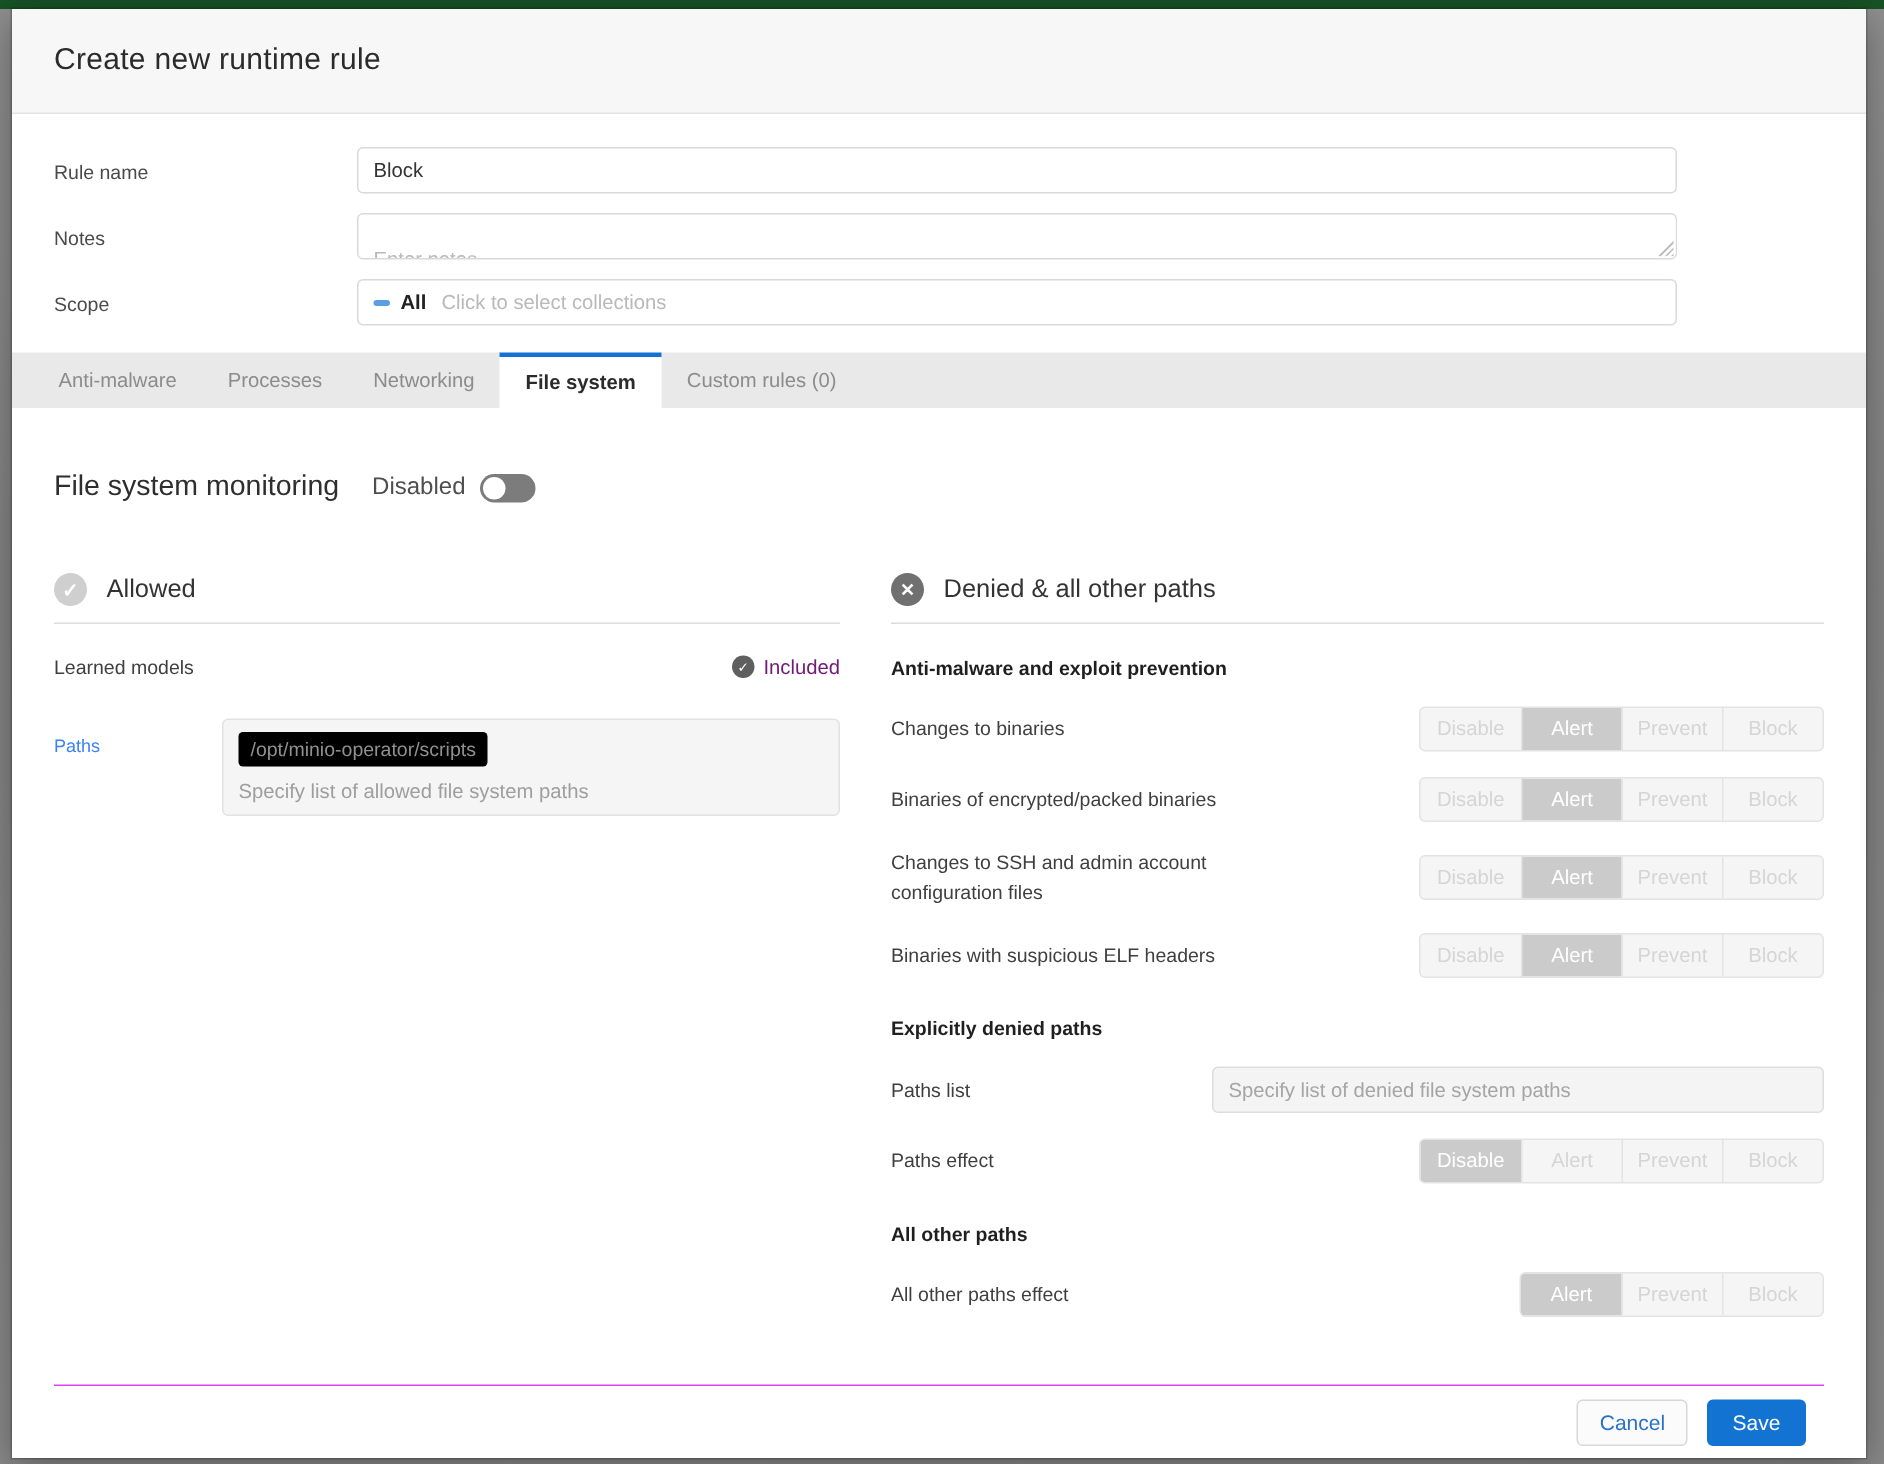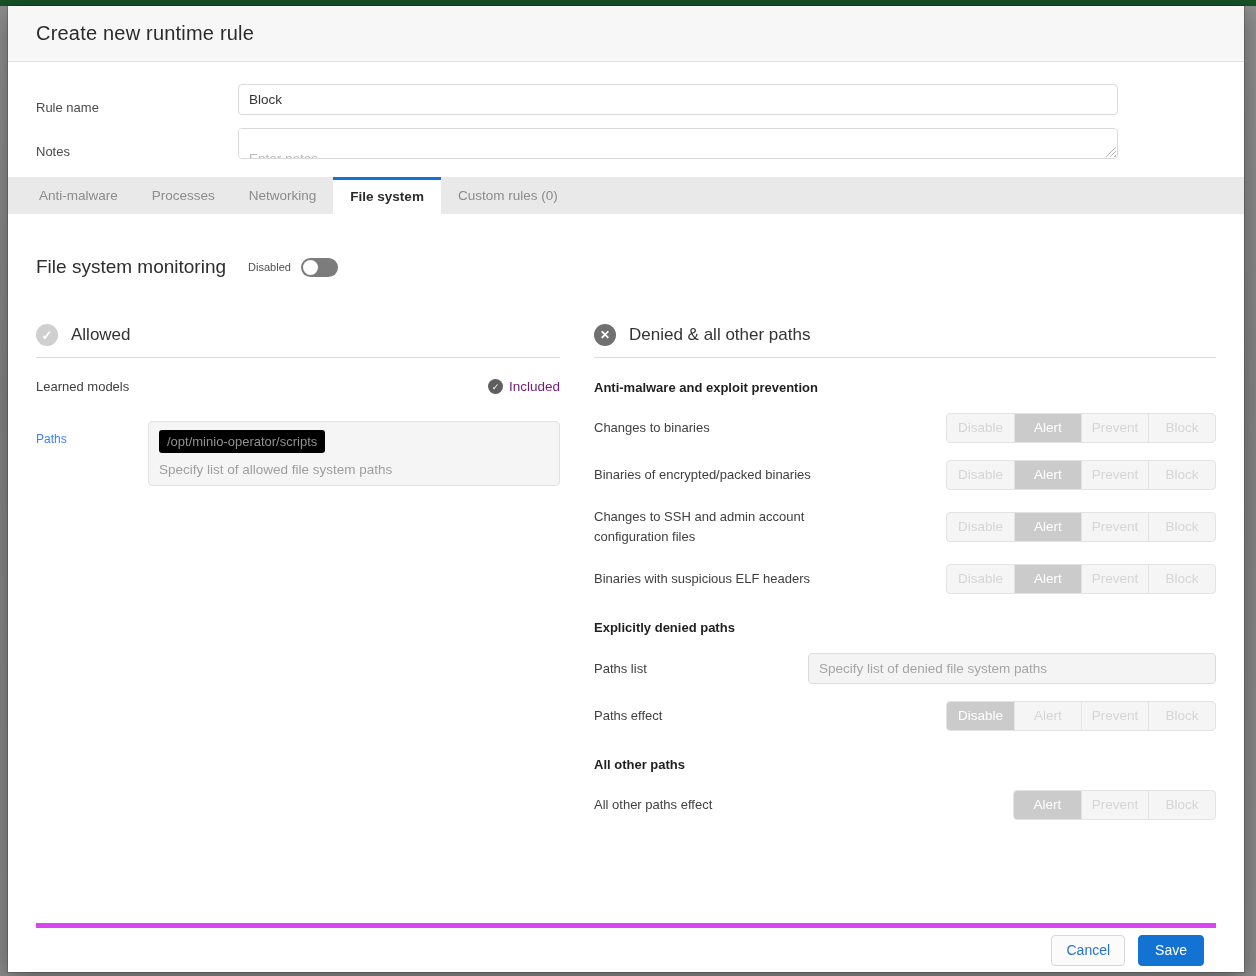--- a/index.html
+++ b/index.html
@@ -16,7 +16,7 @@
     box-shadow:0 0 0 1px rgba(0,0,0,.18), 0 6px 24px rgba(0,0,0,.35);
   }
   .modal-header {
-    flex:none; height:56px; background:#f7f7f7; border-bottom:1px solid #e4e4e4;
+    flex:none; height:70px; background:#f7f7f7; border-bottom:1px solid #e4e4e4;
     display:flex; align-items:center; padding:0 28px;
   }
   .modal-title { font-size:20px; color:#2b2b2b; font-weight:500; letter-spacing:.2px; }

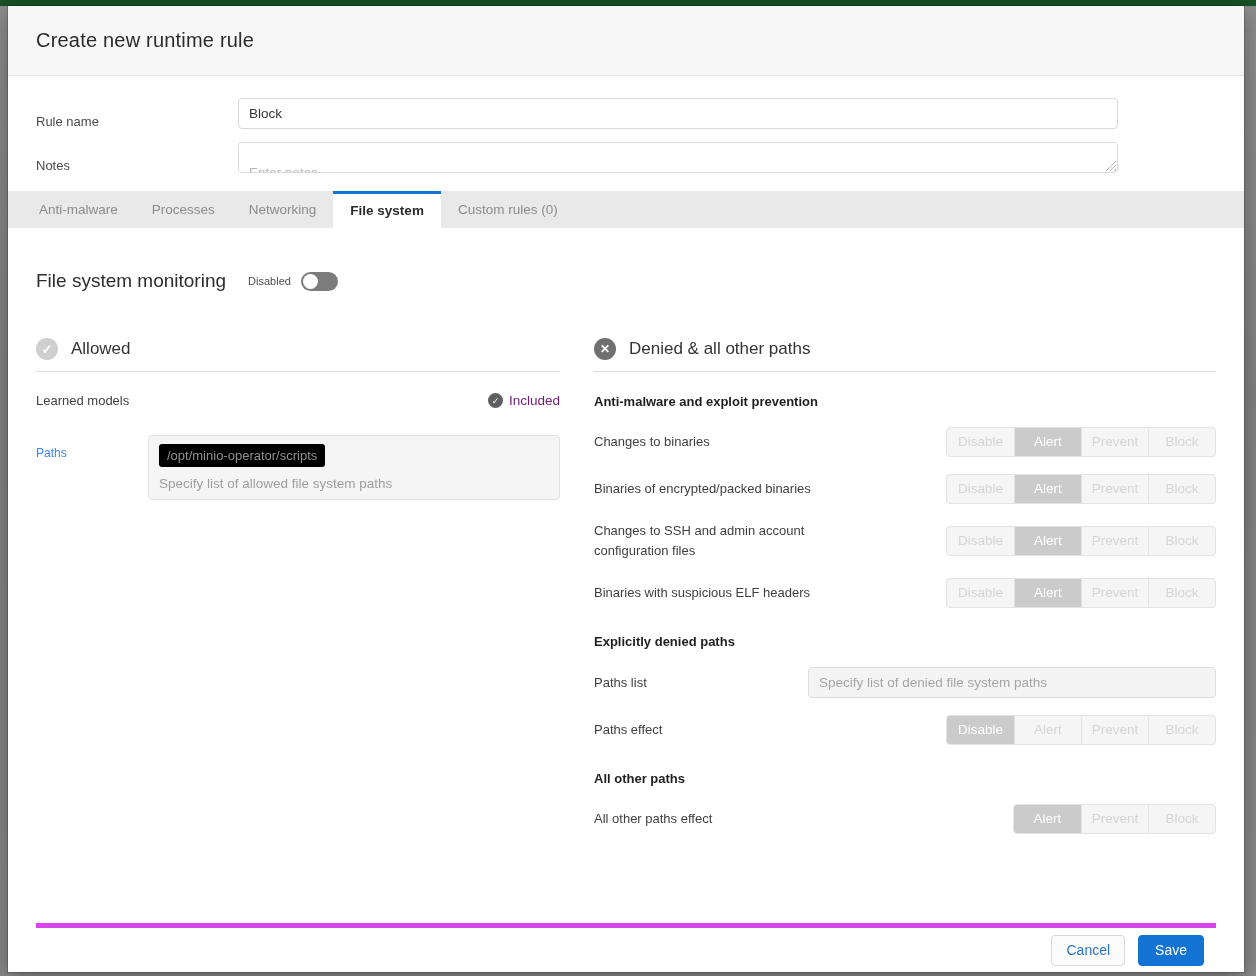--- a/index.html
+++ b/index.html
@@ -23,7 +23,7 @@
 
   
   .form { flex:none; padding:22px 28px 18px; }
-  .form-row { display:flex; align-items:flex-end; margin-bottom:13px; }
+  .form-row { display:flex; align-items:flex-start; margin-bottom:13px; }
   .form-row:last-child { margin-bottom:0; }
   .form-label { width:202px; flex:none; font-size:13px; color:#4a4a4a; padding-top:9px; }
   .field-wrap { width:880px; position:relative; }

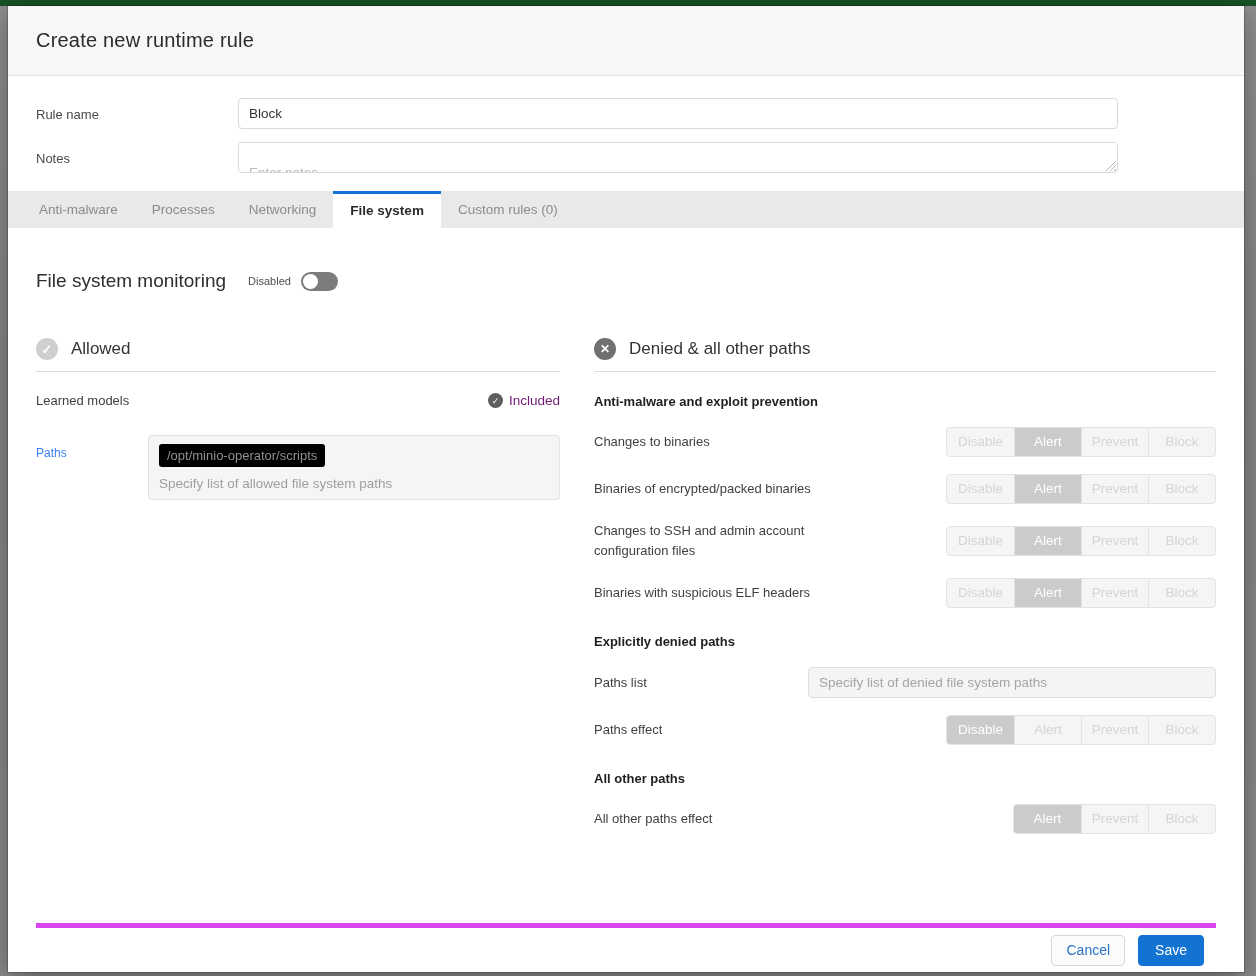--- a/index.html
+++ b/index.html
@@ -153,6 +153,16 @@
         <div class="resize-grip"></div>
       </div>
     </div>
+    <div class="form-row">
+      <div class="form-label">Scope</div>
+      <div class="field-wrap">
+        <div class="scope-box">
+          <span class="scope-dash"></span>
+          <span class="scope-tag">All</span>
+          <span class="scope-placeholder">Click to select collections</span>
+        </div>
+      </div>
+    </div>
   </div>
 
   <div class="tab-bar">

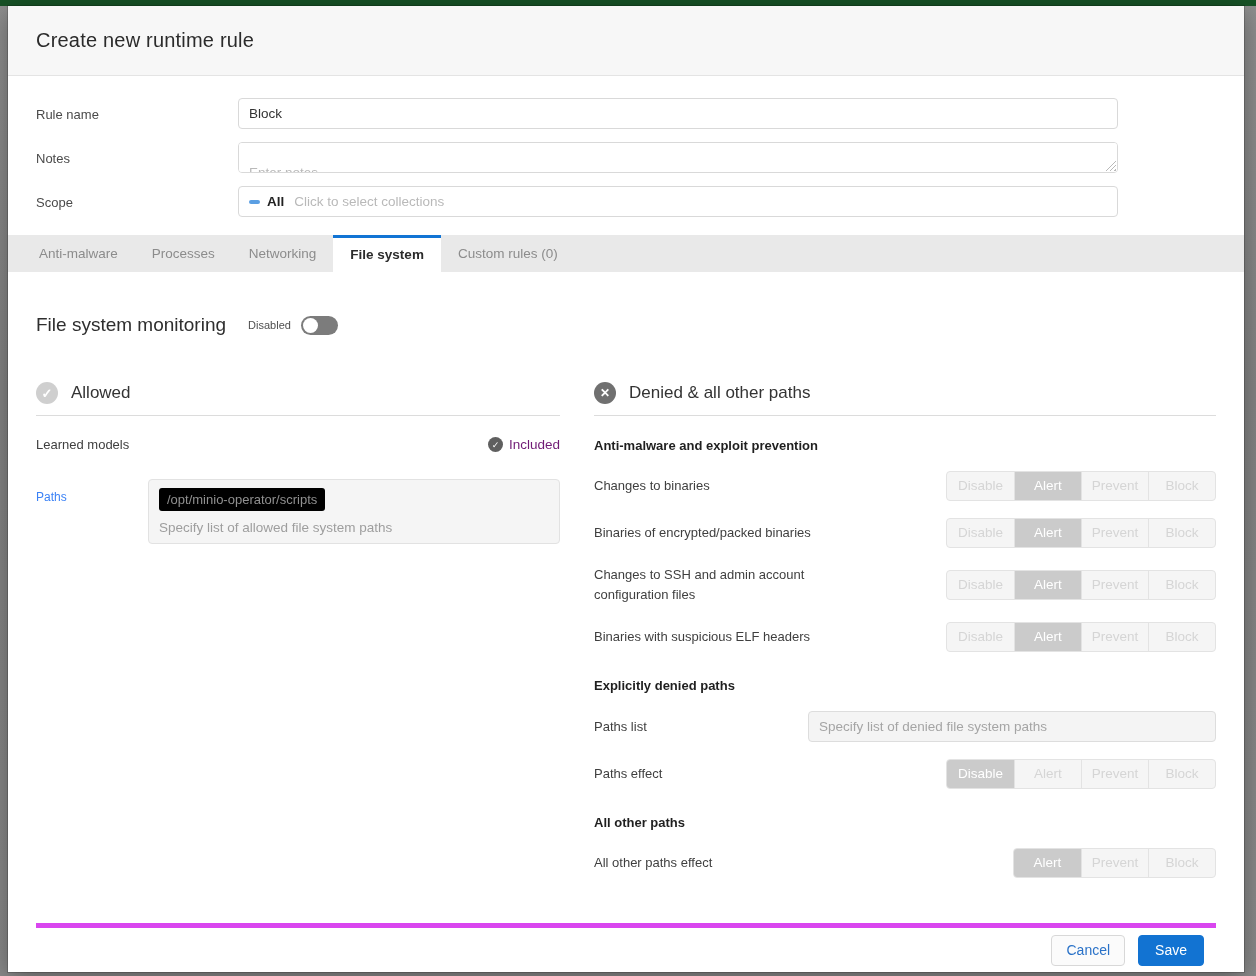--- a/index.html
+++ b/index.html
@@ -58,7 +58,7 @@
   .content { flex:1; padding:0 28px; overflow:hidden; display:flex; flex-direction:column; }
   .monitor-row { display:flex; align-items:center; margin-top:42px; }
   .monitor-title { font-size:19px; color:#2e2e2e; font-weight:500; }
-  .toggle-label { font-size:11px; color:#4f4f4f; margin-left:22px; margin-right:10px; }
+  .toggle-label { font-size:16px; color:#4f4f4f; margin-left:22px; margin-right:10px; }
   .toggle { width:37px; height:19px; border-radius:10px; background:#7c7c7c; position:relative; cursor:pointer; flex:none; }
   .toggle .knob { position:absolute; left:2px; top:2px; width:15px; height:15px; border-radius:50%; background:#fff; }
 

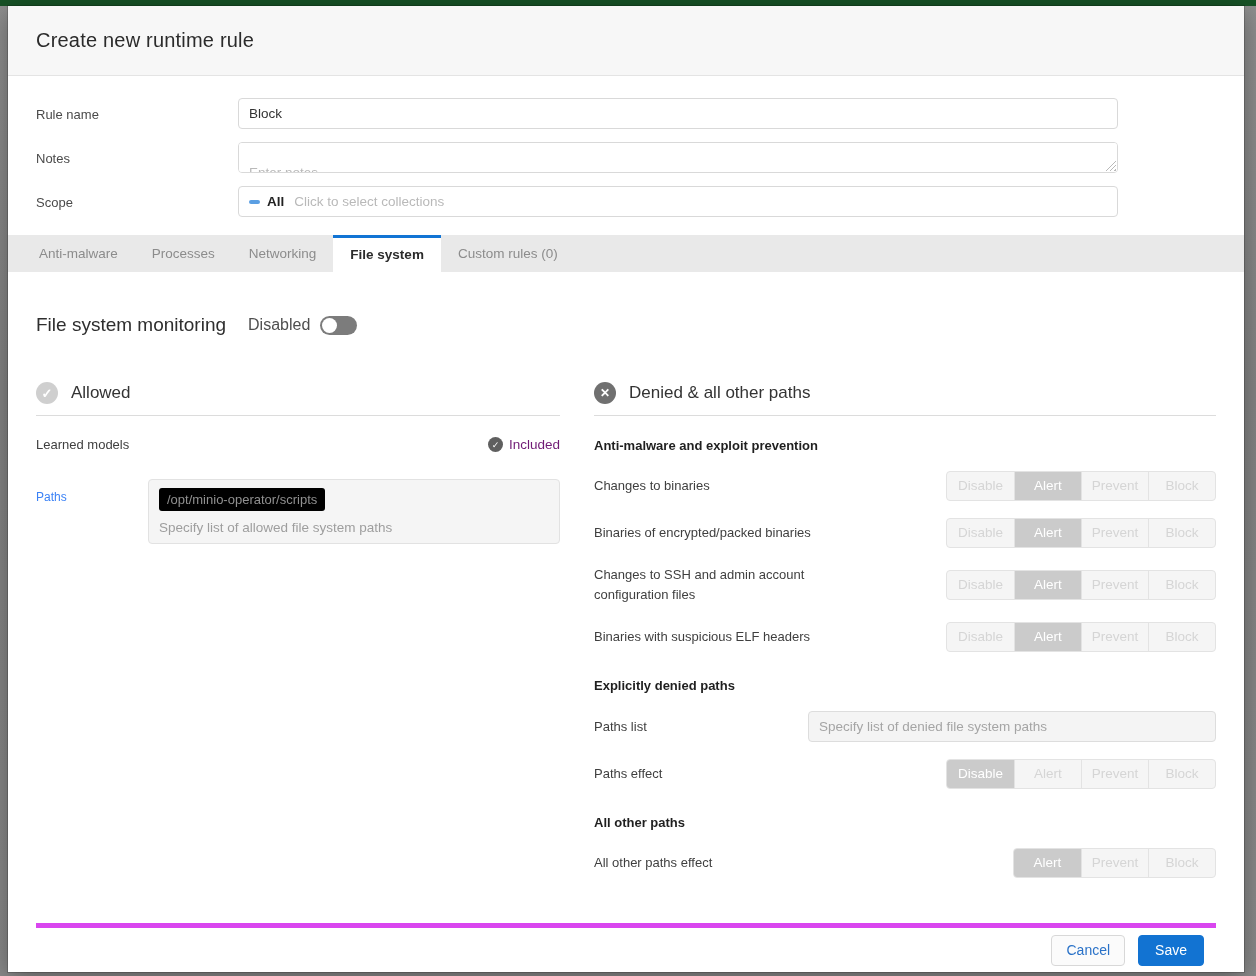--- a/index.html
+++ b/index.html
@@ -119,7 +119,7 @@
 
   
   .modal-footer {
-    flex:none; margin-top:auto; border-top:5px solid #d946ef; height:49px;
+    flex:none; margin-top:auto; border-top:1px solid #d946ef; height:49px;
     display:flex; align-items:center; justify-content:flex-end; padding-right:12px;
   }
   .btn { border-radius:4px; font-size:14px; font-family:inherit; cursor:pointer; height:31px; }

